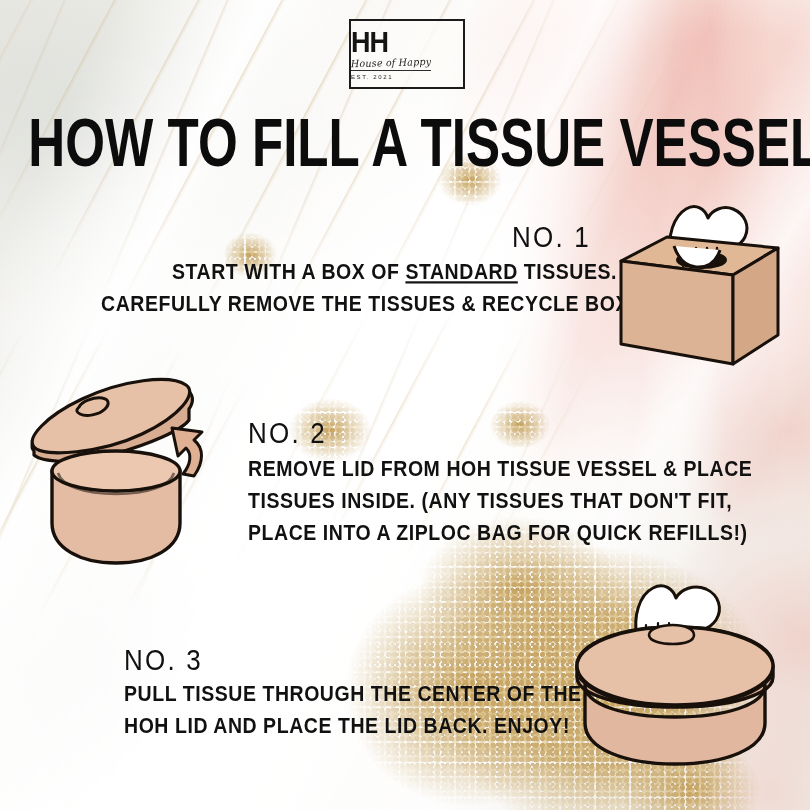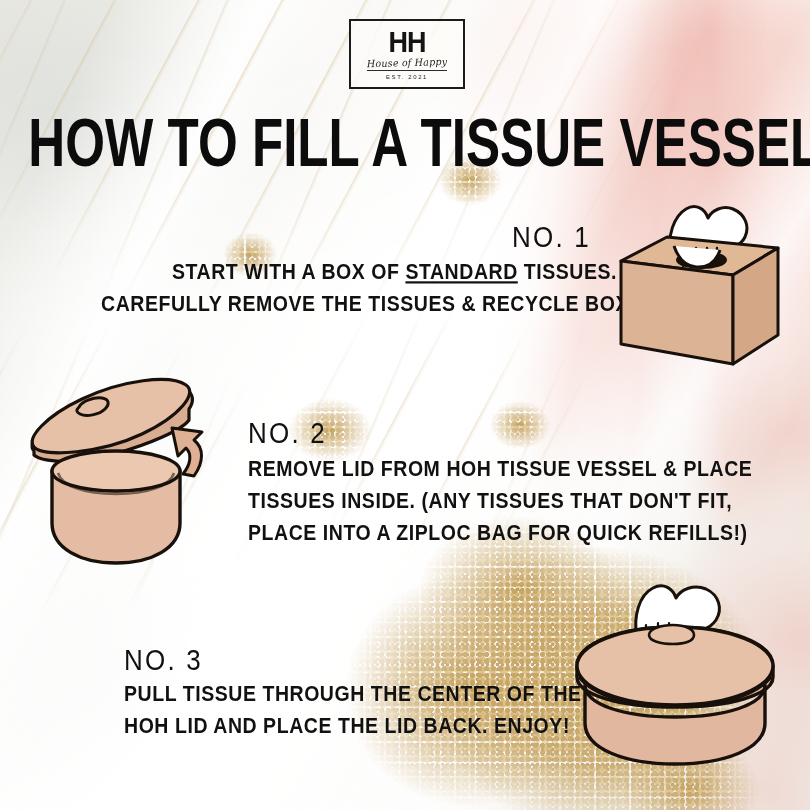--- a/index.html
+++ b/index.html
@@ -123,7 +123,7 @@
     position:absolute;left:349px;top:19px;width:112px;height:66px;
     border:2px solid #1b1b1b;
     background:rgba(252,251,249,.82);
-    display:flex;flex-direction:column;align-items:center;justify-content:center;
+    display:flex;flex-direction:column;align-items:flex-start;justify-content:center;
   }
   #logo .hh{
     font-family:"Liberation Sans", sans-serif;

